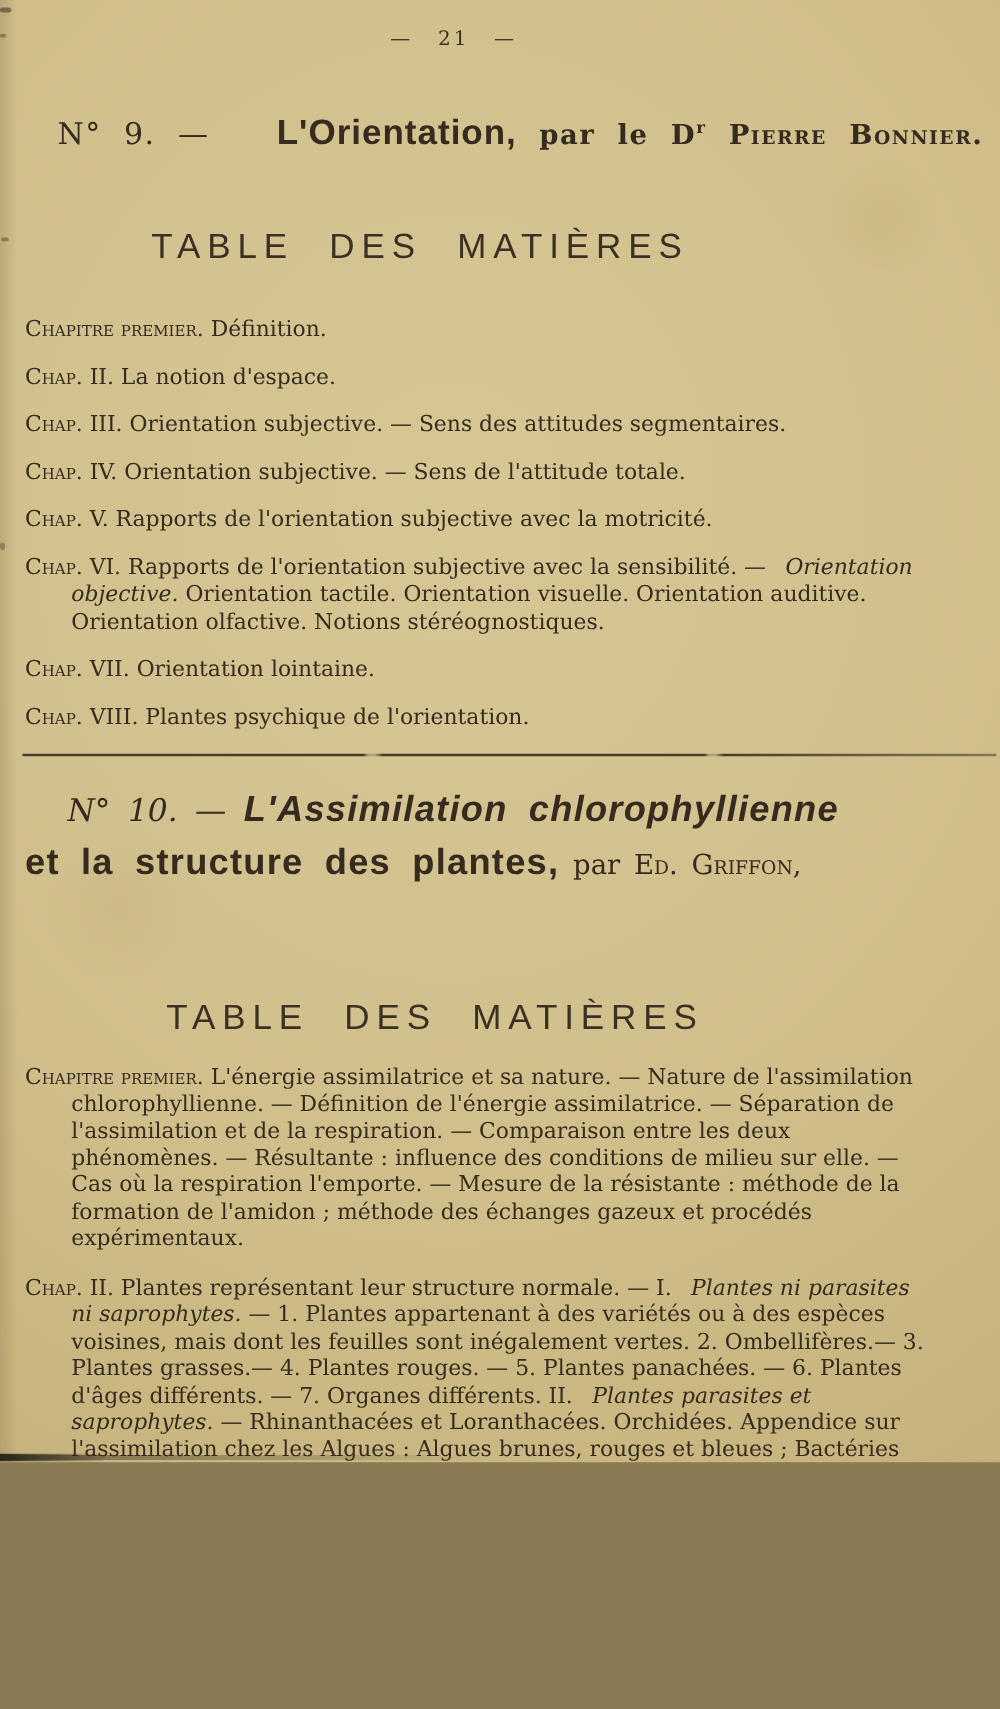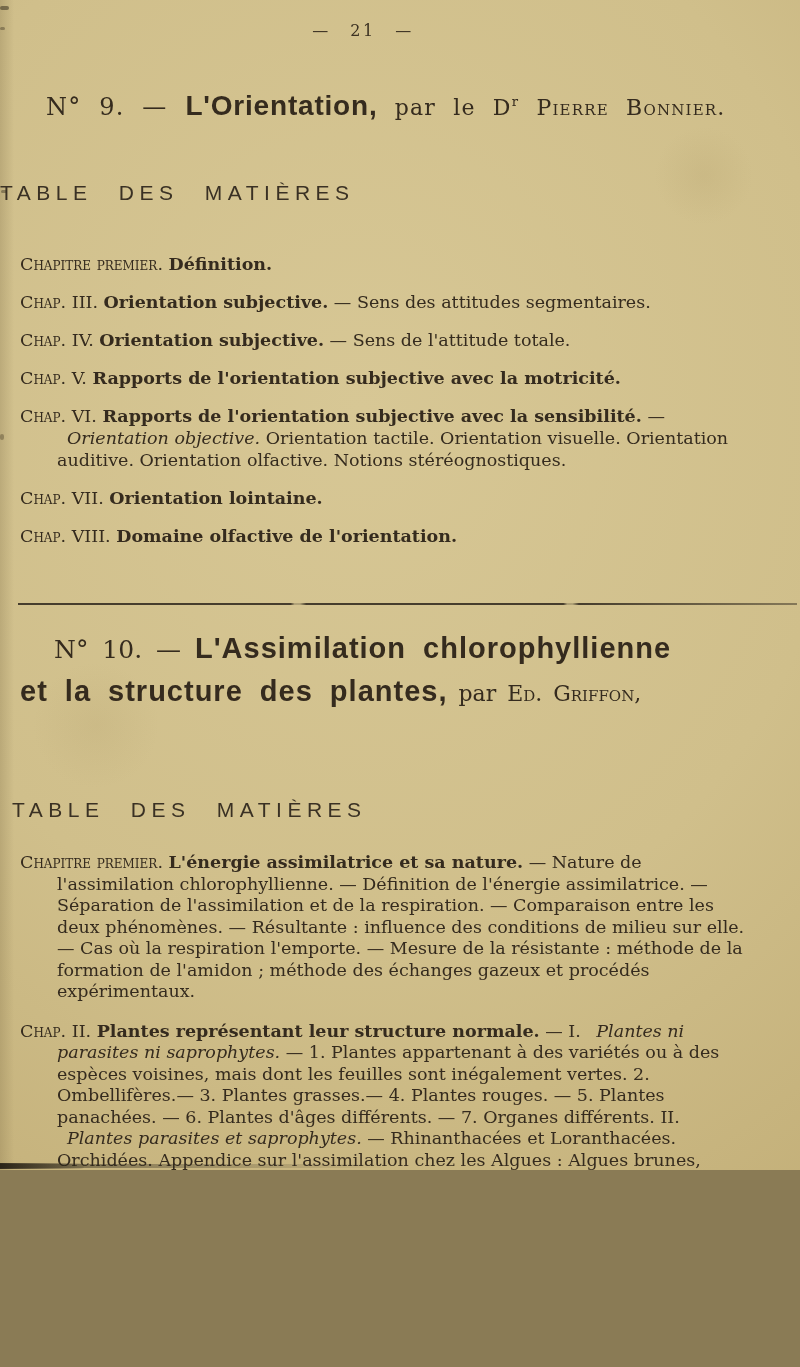--- a/index.html
+++ b/index.html
@@ -31,7 +31,7 @@
     white-space:nowrap;font-size:24px;
     letter-spacing:1.2px;word-spacing:9px;
   }
-  .t9b{font-family:"Liberation Sans",sans-serif;font-weight:700;font-size:28px;letter-spacing:0.8px;}
+  .t9b{font-family:"Liberation Sans",sans-serif;font-weight:700;font-size:28px;letter-spacing:0.8px;margin-left:36px;}
   .t9y{font-size:22px;}
   .sup{vertical-align:super;font-size:0.55em;line-height:0;}
 

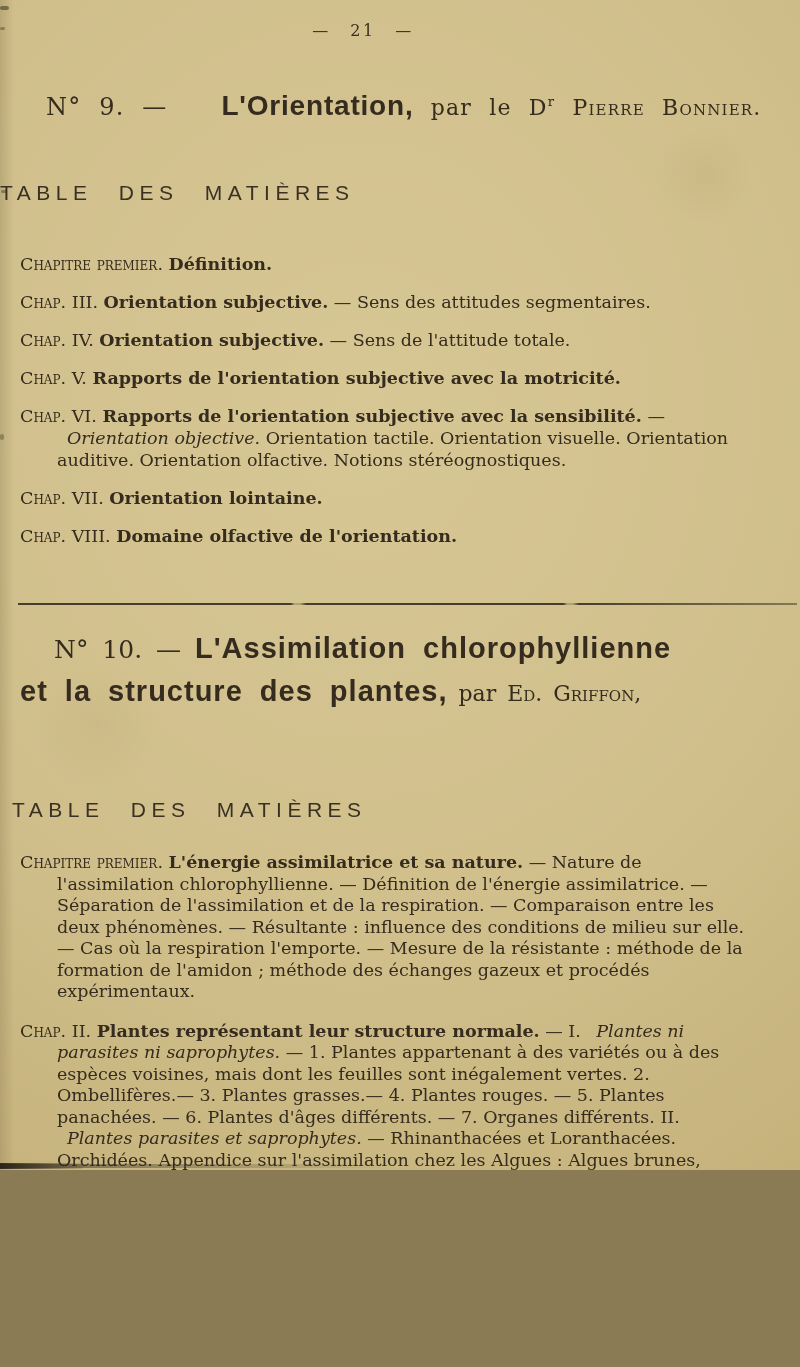--- a/index.html
+++ b/index.html
@@ -32,7 +32,7 @@
     letter-spacing:1.2px;word-spacing:9px;
   }
   .t9b{font-family:"Liberation Sans",sans-serif;font-weight:700;font-size:28px;letter-spacing:0.8px;margin-left:36px;}
-  .t9y{font-size:22px;}
+  .t9y{font-size:22px;font-weight:bold;}
   .sup{vertical-align:super;font-size:0.55em;line-height:0;}
 
   

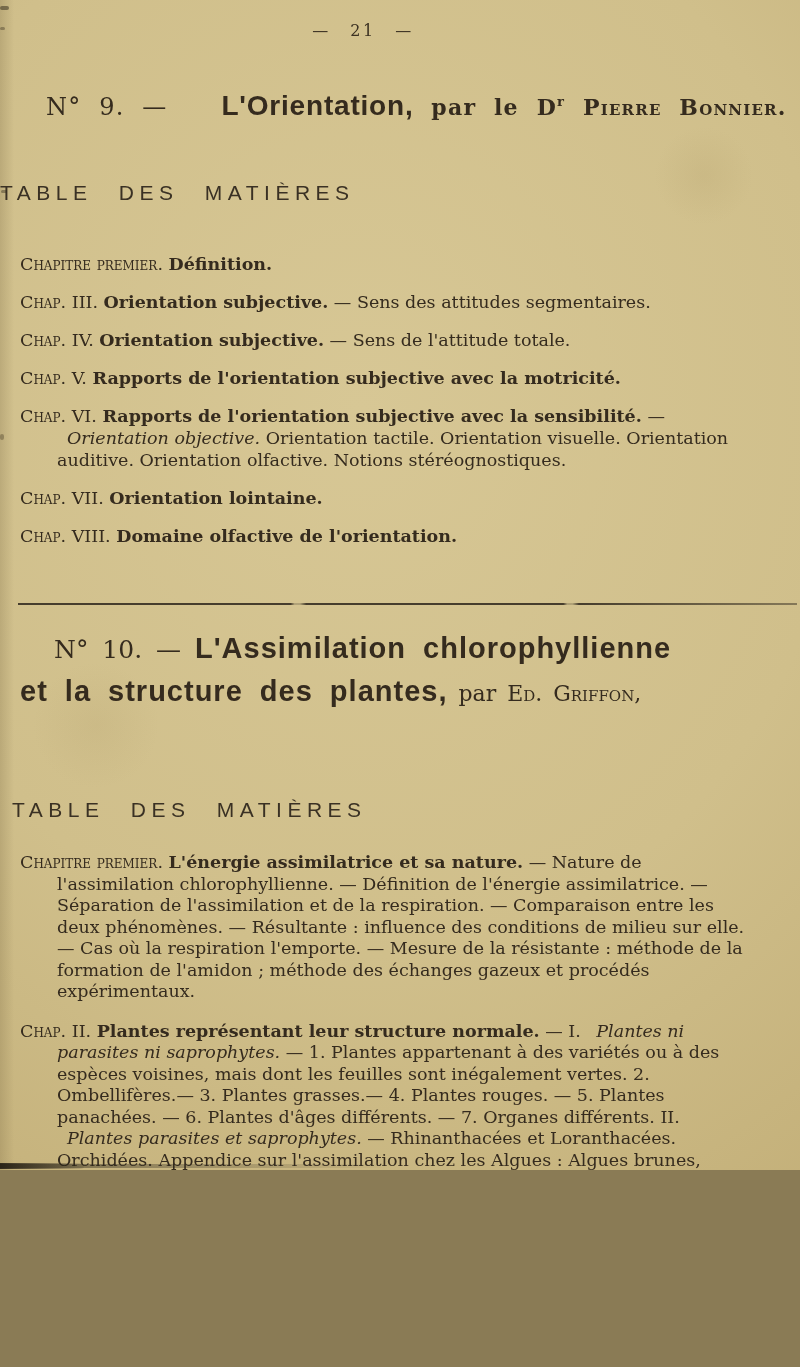--- a/index.html
+++ b/index.html
@@ -37,9 +37,9 @@
 
   
   .tdm{
-    position:absolute;left:0;width:672px;
+    position:absolute;left:0;width:672px;text-align:center;
     font-family:"Liberation Sans",sans-serif;
-    font-size:21px;font-weight:400;color:#3a3124;
+    font-size:28px;font-weight:400;color:#3a3124;
     letter-spacing:5.5px;word-spacing:15px;
   }
   .tdm1{top:181px;}

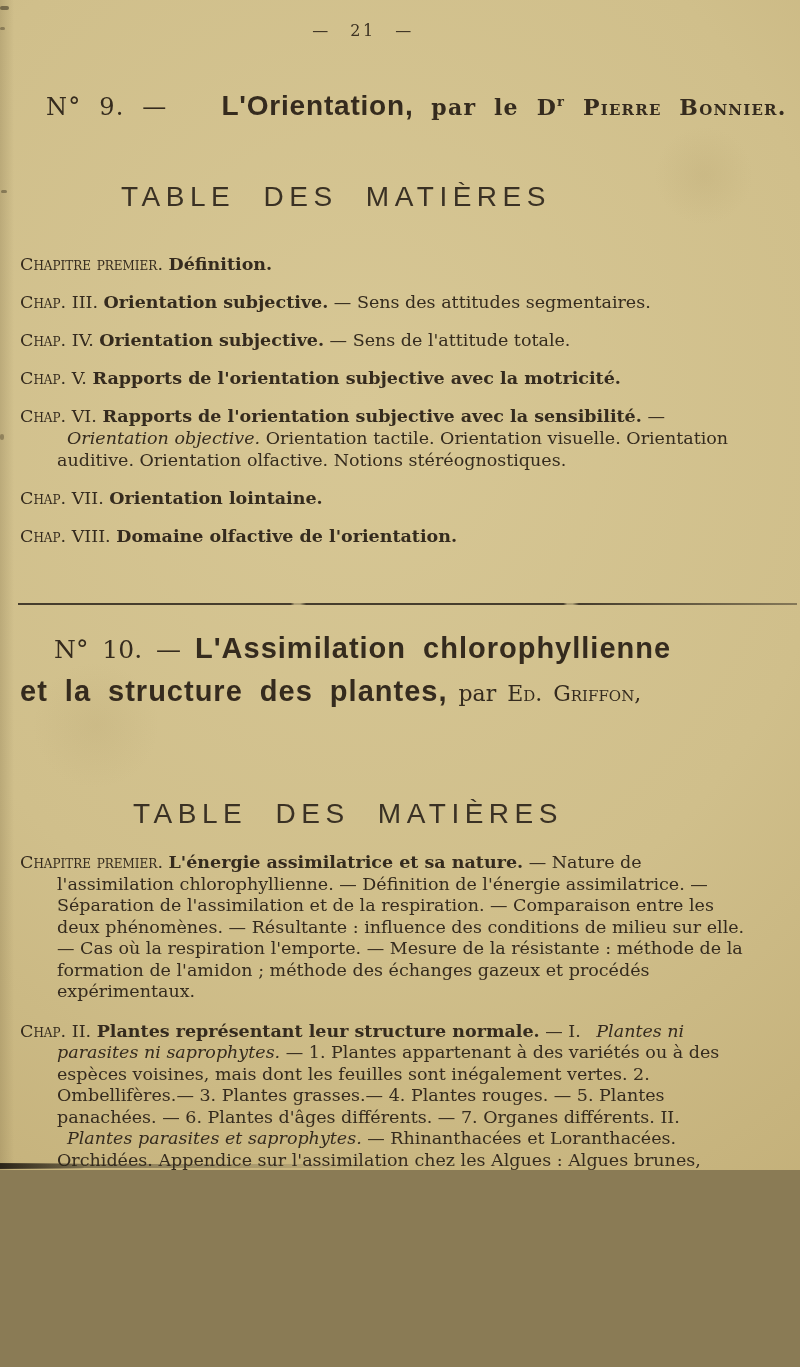--- a/index.html
+++ b/index.html
@@ -52,7 +52,7 @@
   .toc-entry{margin:0 0 16px 0;padding-left:37px;text-indent:-37px;}
   .toc2 .toc-entry{margin-bottom:18px;}
   .sc{font-variant:small-caps;}
-  .b{font-weight:700;margin-top:22px;}
+  .b{font-weight:400;margin-top:22px;}
   .i{font-style:italic;margin-left:10px;}
 
   

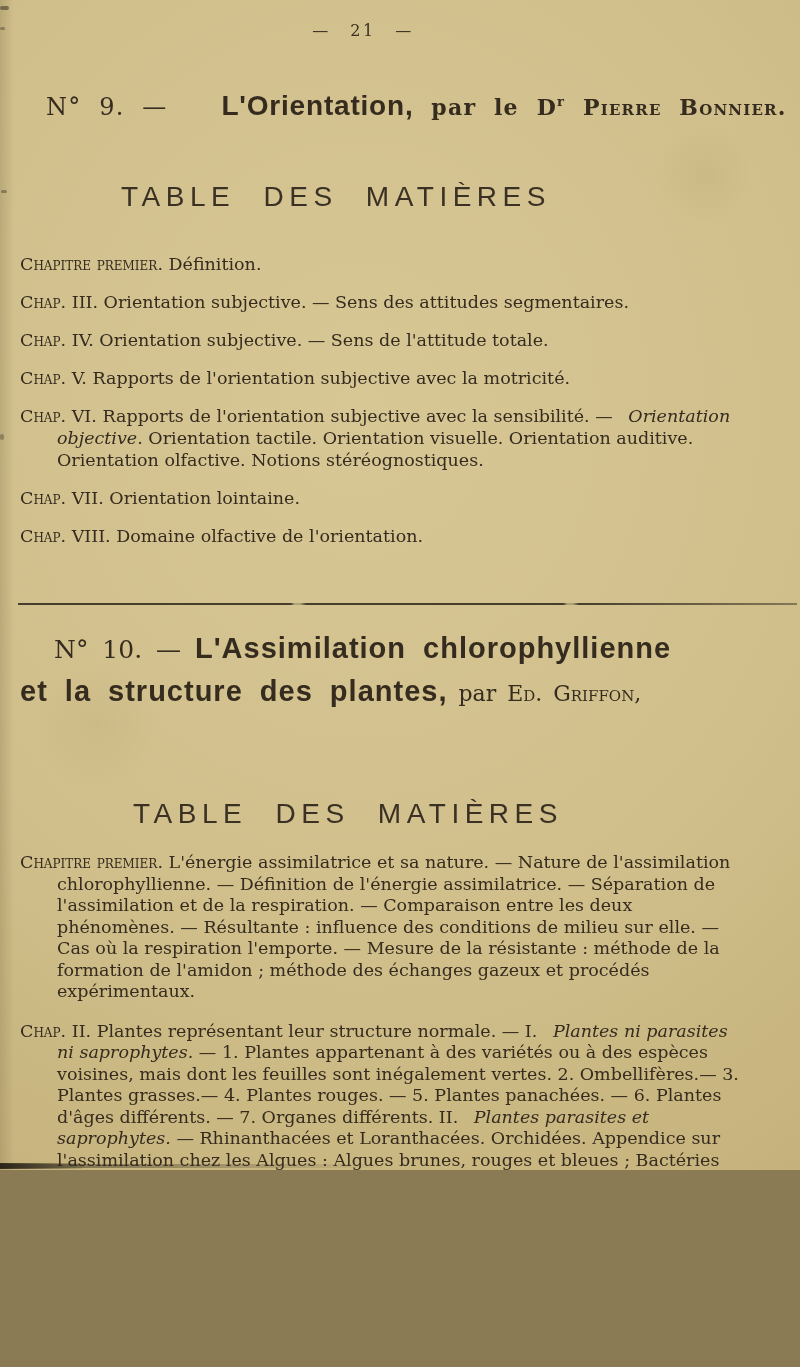--- a/index.html
+++ b/index.html
@@ -99,6 +99,7 @@
 
   <div class="toc toc1">
       <p class="toc-entry"><span class="sc">Chapitre premier.</span><span> </span><span class="b">Définition.</span></p>
+      <p class="toc-entry"><span class="sc">Chap.</span><span> II. </span><span class="b">La notion d'espace.</span></p>
       <p class="toc-entry"><span class="sc">Chap.</span><span> III. </span><span class="b">Orientation subjective.</span><span> — Sens des attitudes segmentaires.</span></p>
       <p class="toc-entry"><span class="sc">Chap.</span><span> IV. </span><span class="b">Orientation subjective.</span><span> — Sens de l'attitude totale.</span></p>
       <p class="toc-entry"><span class="sc">Chap.</span><span> V. </span><span class="b">Rapports de l'orientation subjective avec la motricité.</span></p>

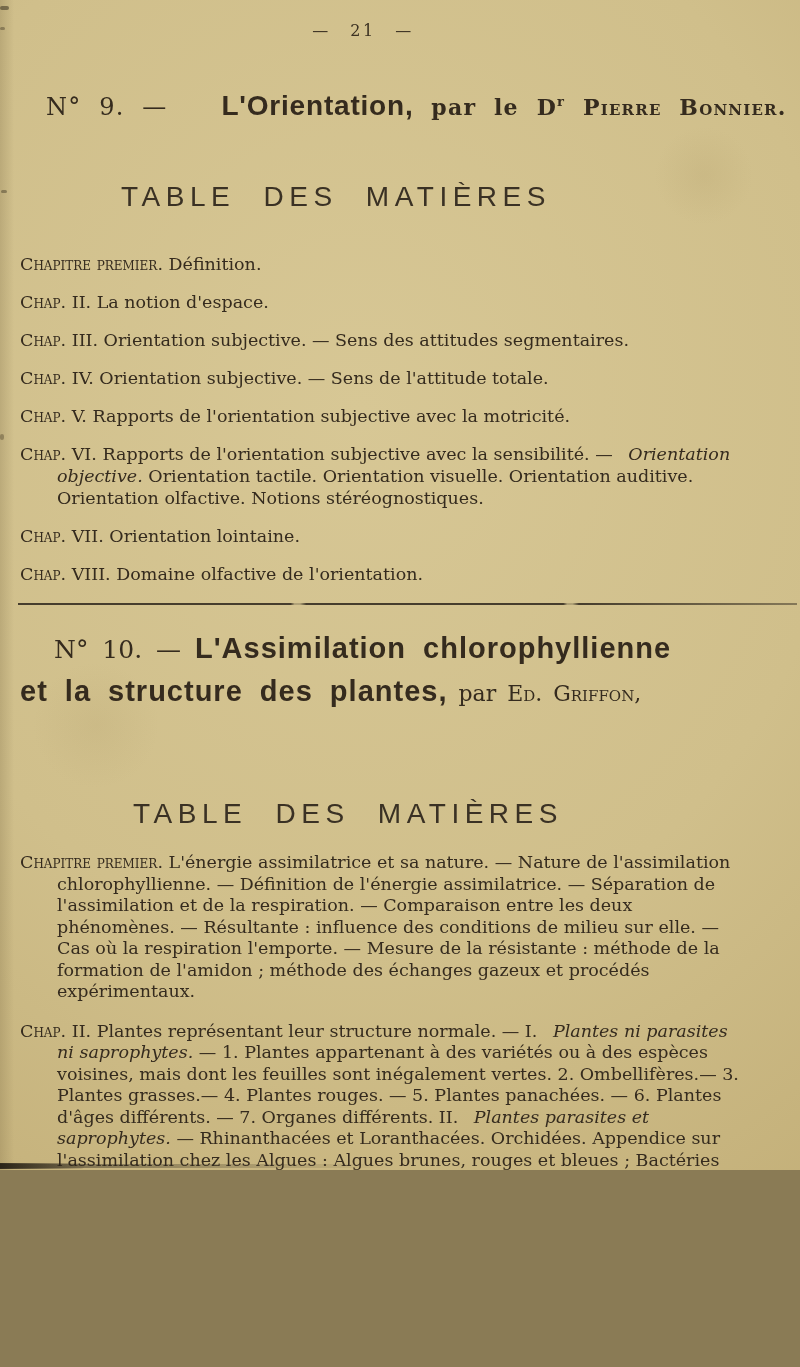--- a/index.html
+++ b/index.html
@@ -105,7 +105,7 @@
       <p class="toc-entry"><span class="sc">Chap.</span><span> V. </span><span class="b">Rapports de l'orientation subjective avec la motricité.</span></p>
       <p class="toc-entry"><span class="sc">Chap.</span><span> VI. </span><span class="b">Rapports de l'orientation subjective avec la sensibilité.</span><span> — </span><span class="i">Orientation objective.</span><span> Orientation tactile. Orientation visuelle. Orientation auditive. Orientation olfactive. Notions stéréognostiques.</span></p>
       <p class="toc-entry"><span class="sc">Chap.</span><span> VII. </span><span class="b">Orientation lointaine.</span></p>
-      <p class="toc-entry"><span class="sc">Chap.</span><span> VIII. </span><span class="b">Domaine olfactive de l'orientation.</span></p>
+      <p class="toc-entry"><span class="sc">Chap.</span><span> VIII. </span><span class="b">Plantes psychique de l'orientation.</span></p>
     </div>
 
   <div class="divider"></div>

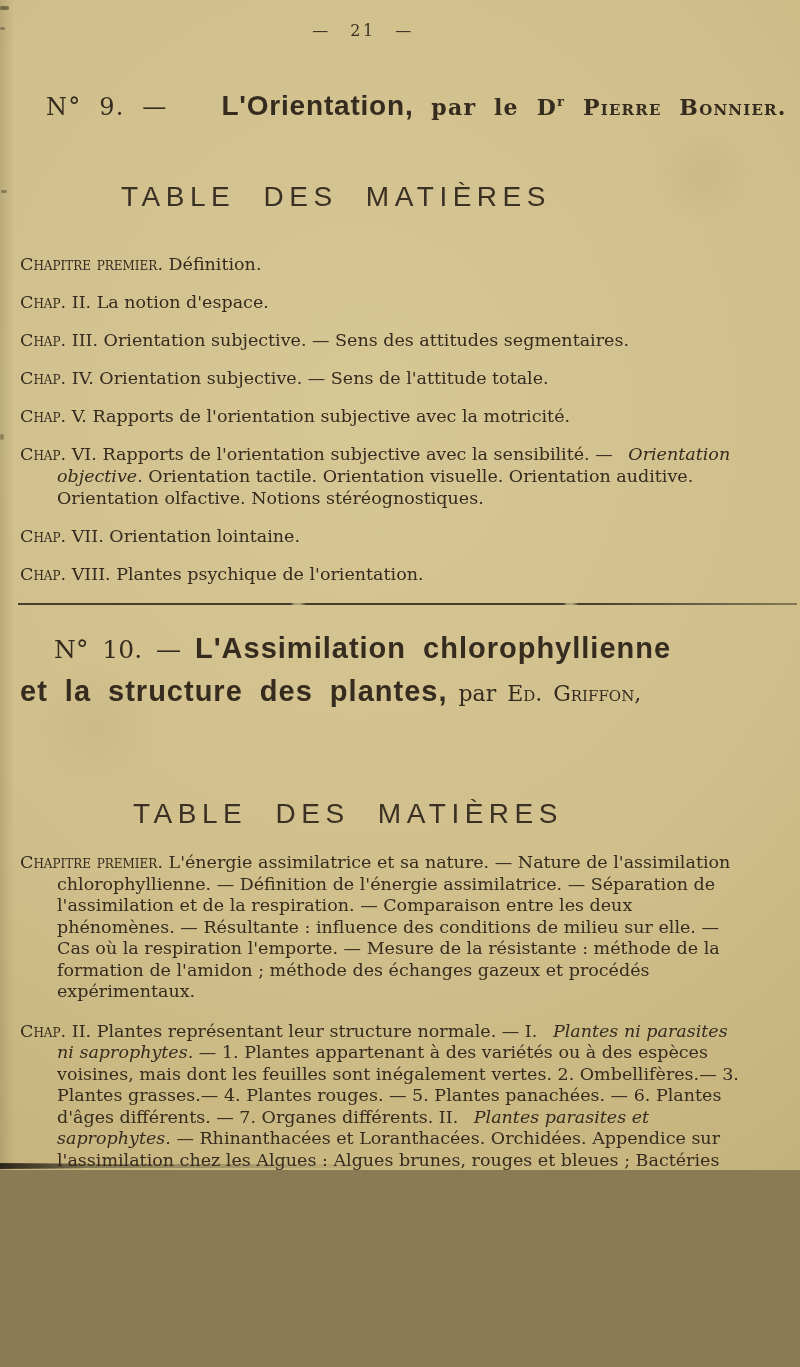--- a/index.html
+++ b/index.html
@@ -69,7 +69,7 @@
   
   .title10{position:absolute;top:629px;left:20px;width:760px;}
   .t10line{line-height:38px;white-space:nowrap;}
-  .t10line.first{padding-left:34px;}
+  .t10line.first{padding-left:34px;font-style:italic;}
   .t10pre{font-size:25px;word-spacing:6px;}
   .t10b{font-family:"Liberation Sans",sans-serif;font-weight:700;font-size:29px;letter-spacing:1px;word-spacing:8px;}
   .t10y{font-size:22px;word-spacing:4px;}

